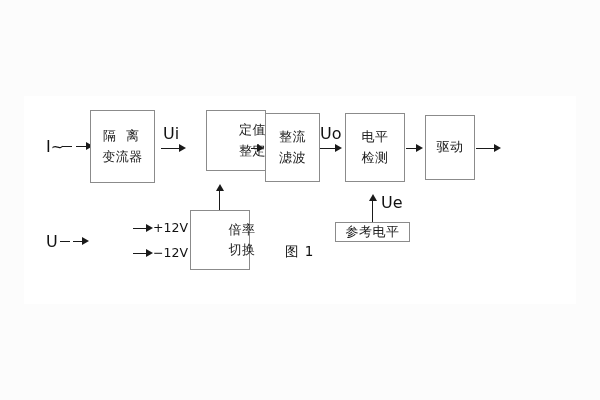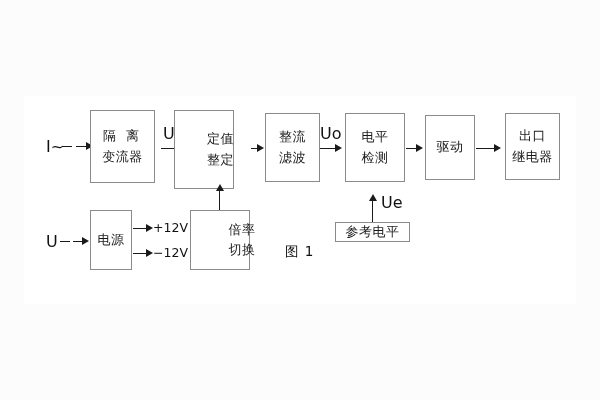--- a/index.html
+++ b/index.html
@@ -106,7 +106,7 @@
   <div class="hline" style="left:161px; top:148px; width:20px;"></div>
   <div class="arrow-r" style="left:179px; top:144px;"></div>
 
-  <div class="box" style="left:174px; top:110px; width:60px; height:79px;padding-left:33px;">
+  <div class="box" style="left:206px; top:110px; width:60px; height:61px;padding-left:33px;">
     <span class="ln">定值</span>
     <span class="ln">整定</span>
   </div>

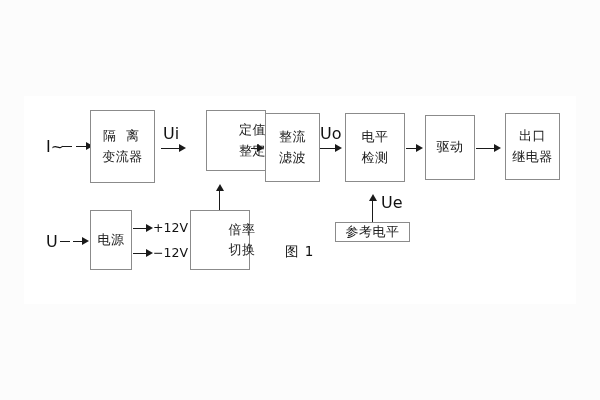--- a/index.html
+++ b/index.html
@@ -138,10 +138,6 @@
   <div class="hline" style="left:476px; top:148px; width:20px;"></div>
   <div class="arrow-r" style="left:494px; top:144px;"></div>
 
-  <div class="box" style="left:505px; top:113px; width:55px; height:67px;">
-    <span class="ln">出口</span>
-    <span class="ln">继电器</span>
-  </div>
 
   <div class="lbl" style="left:46px; top:232px;">U</div>
   <div class="hline" style="left:60px; top:241px; width:10px;"></div>

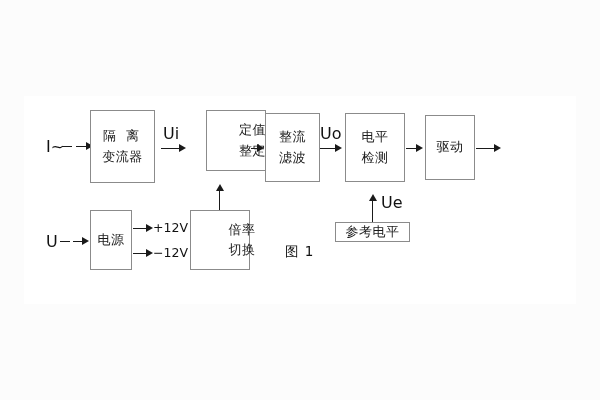--- a/index.html
+++ b/index.html
@@ -144,9 +144,6 @@
   <div class="hline" style="left:73px; top:241px; width:11px;"></div>
   <div class="arrow-r" style="left:82px; top:237px;"></div>
 
-  <div class="box" style="left:90px; top:210px; width:42px; height:60px;">
-    <span class="ln">电源</span>
-  </div>
 
   <div class="hline" style="left:133px; top:228px; width:16px;"></div>
   <div class="arrow-r" style="left:146px; top:224px;"></div>

